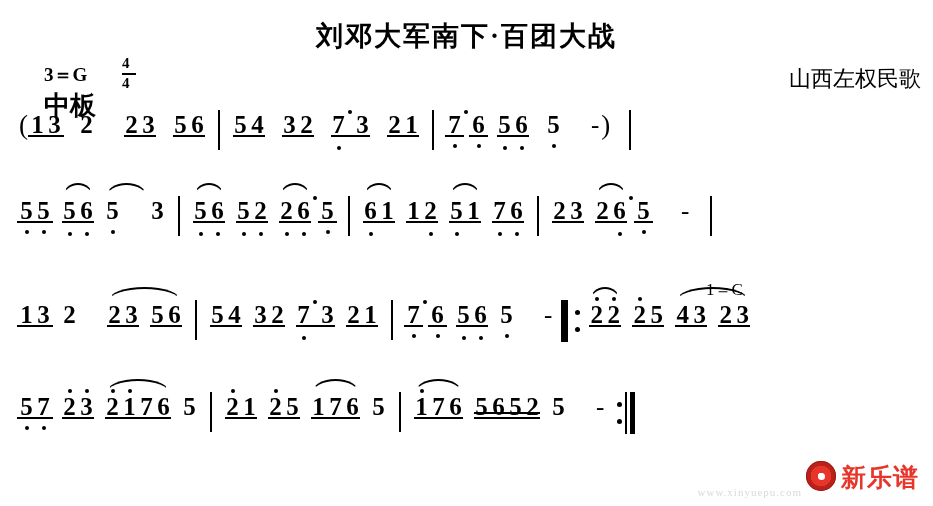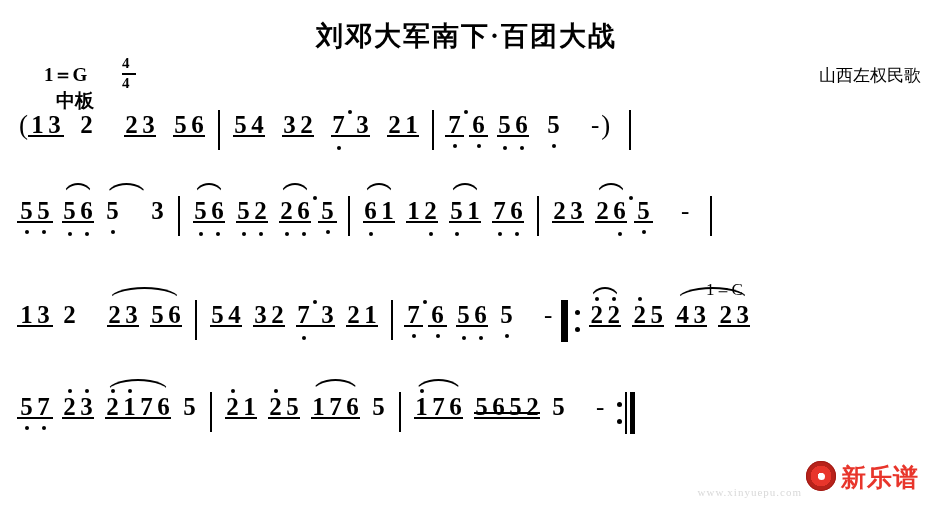--- a/index.html
+++ b/index.html
@@ -250,7 +250,7 @@
   <div class="title">刘邓大军南下·百团大战</div>
 
   <div class="meta-row">
-    <div class="key-sig">1＝G</div>
+    <div class="key-sig">3＝G</div>
     <div class="time-sig">
       <span>4</span>
       <div style="border-top:2px solid #000;width:14px;margin:1px auto 1px;"></div>

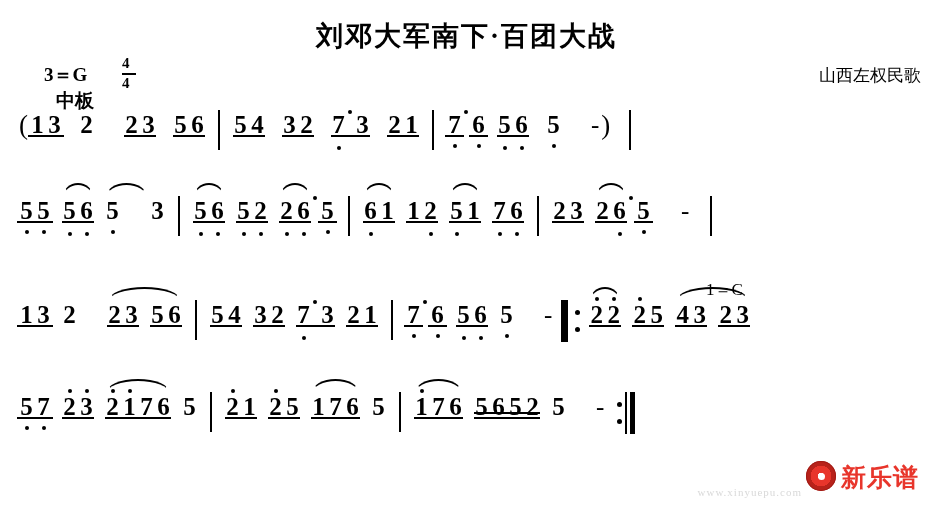--- a/index.html
+++ b/index.html
@@ -59,7 +59,7 @@
     position: absolute;
     right: 12px;
     top: 10px;
-    font-size: 17px;
+    font-size: 22px;
     font-family: "Liberation Serif", serif;
   }
 

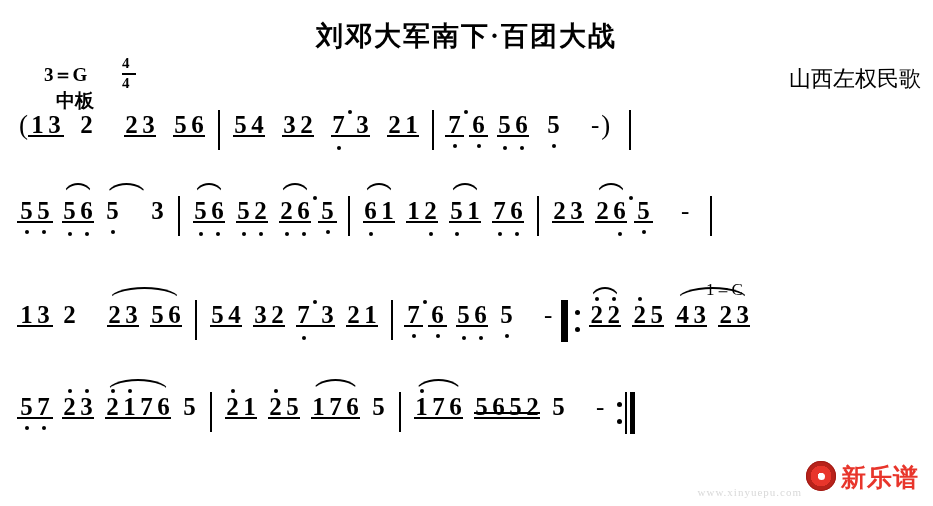--- a/index.html
+++ b/index.html
@@ -49,9 +49,9 @@
   }
   .tempo {
     position: absolute;
-    left: 56px;
+    left: 44px;
     top: 34px;
-    font-size: 19px;
+    font-size: 26px;
     font-weight: bold;
     font-family: "Liberation Serif", serif;
   }

